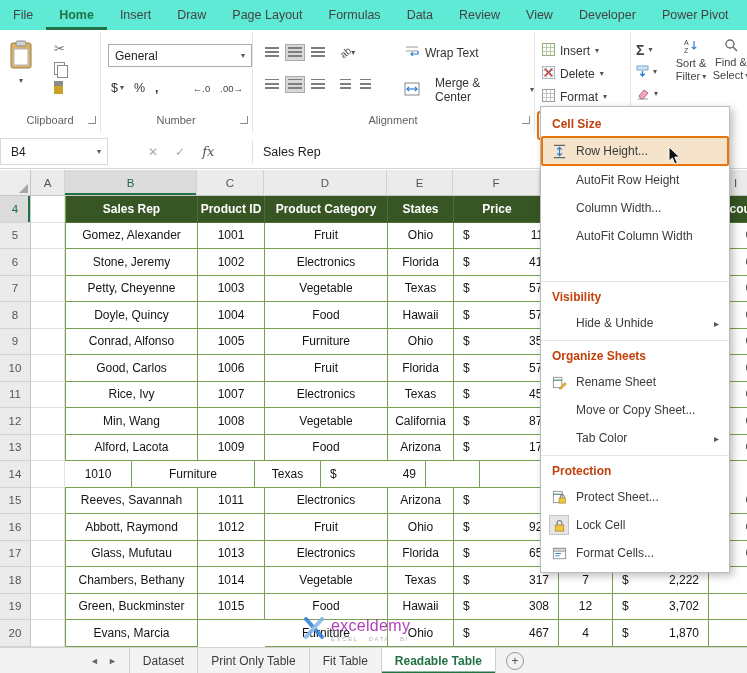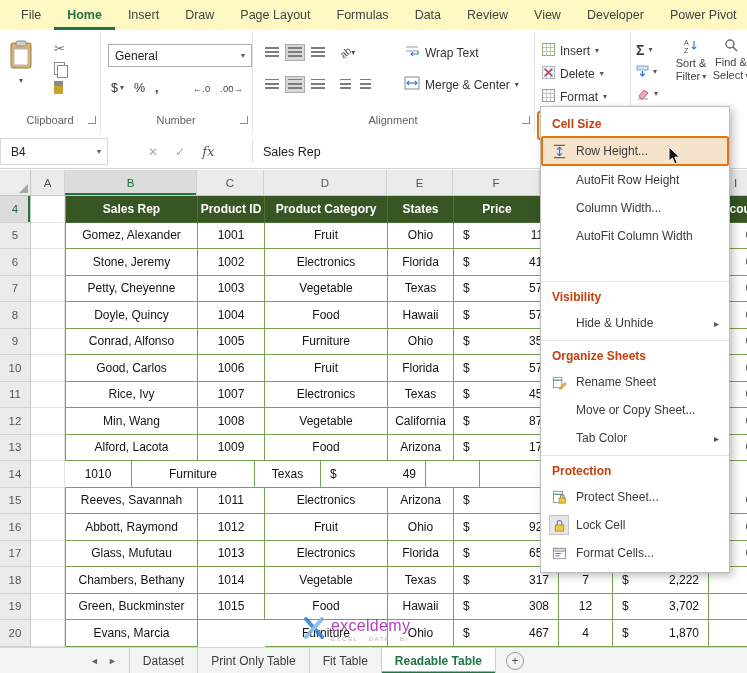--- a/index.html
+++ b/index.html
@@ -9,8 +9,8 @@
   #app{position:absolute;inset:0;}
 
   
-  .tabsbar{position:absolute;top:0;left:0;right:0;height:30px;background:#fef9c3;
-           display:flex;align-items:stretch;padding-left:8px;white-space:nowrap;overflow:hidden;
+  .tabsbar{position:absolute;top:0;left:0;right:0;height:30px;background:#5eead4;
+           display:flex;align-items:stretch;padding-left:0;white-space:nowrap;overflow:hidden;
            font-size:12.5px;color:#444;}
   .rtab{padding:0 13px;line-height:30px;cursor:default;}
   .rtab.active{font-weight:bold;color:#217346;box-shadow:inset 0 -3px 0 #217346;}

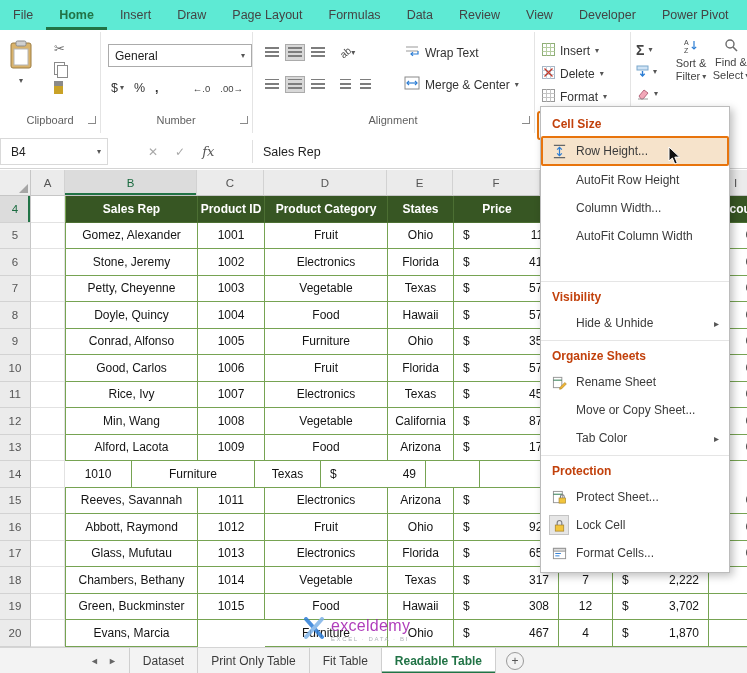--- a/index.html
+++ b/index.html
@@ -49,7 +49,7 @@
   .alrow1{position:absolute;left:10px;top:12px;display:flex;align-items:center;gap:3px;}
   .alrow2{position:absolute;left:10px;top:44px;display:flex;align-items:center;gap:3px;}
   .wrapbtn{position:absolute;left:152px;top:12px;display:flex;align-items:center;gap:5px;font-size:12px;color:#333;}
-  .mergebtn{position:absolute;left:152px;top:44px;display:flex;align-items:center;gap:5px;font-size:12px;color:#333;}
+  .mergebtn{position:absolute;left:152px;top:44px;display:flex;align-items:center;gap:15px;font-size:12px;color:#333;}
   .orient{font-size:10px;color:#444;transform:rotate(-40deg);display:inline-block;}
   
   .cellsbtns{position:absolute;left:8px;top:8px;display:flex;flex-direction:column;gap:2px;}

